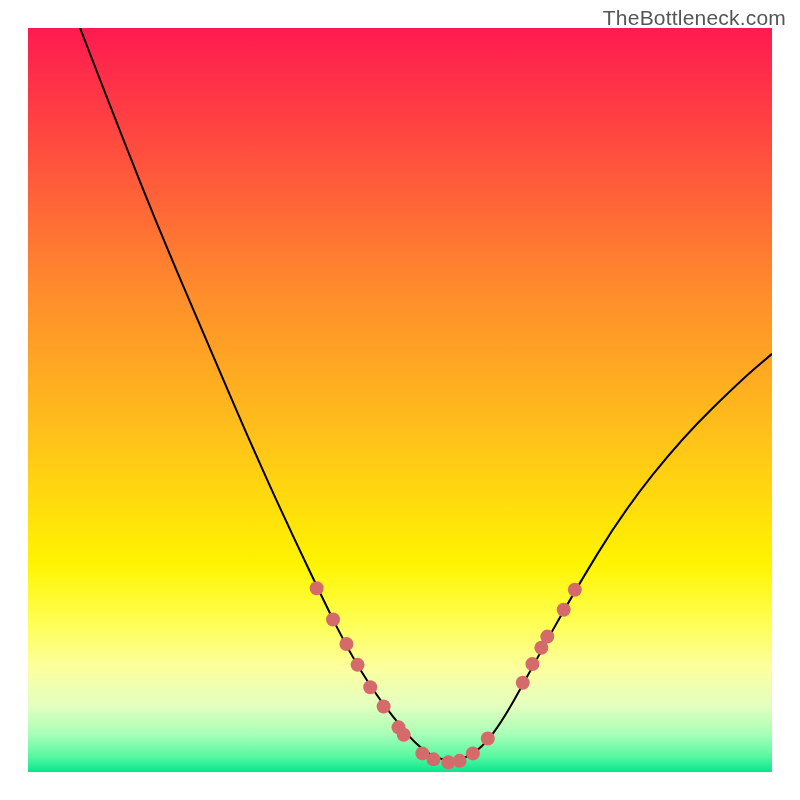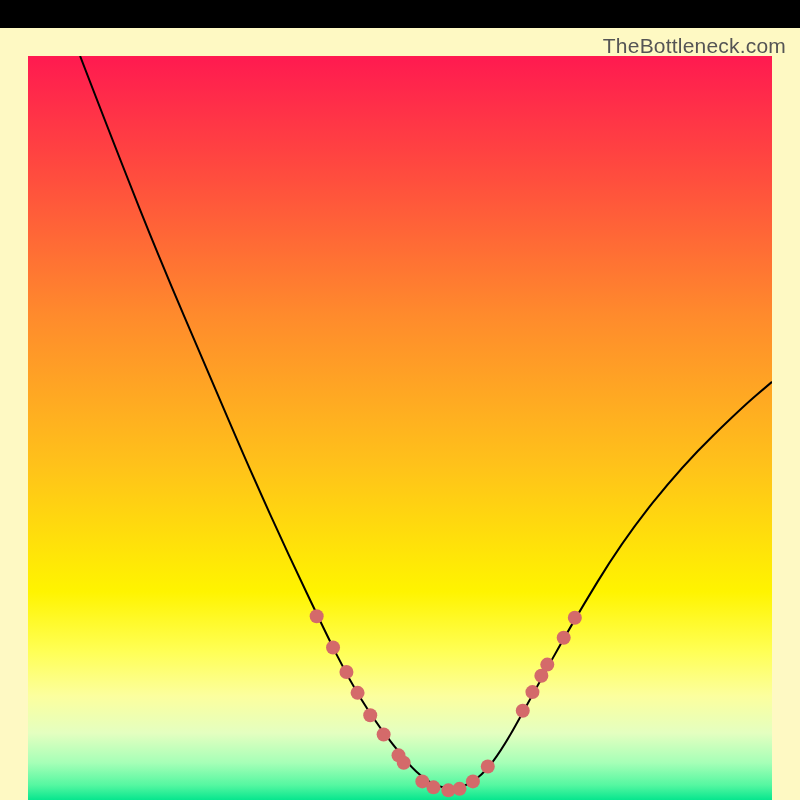--- a/index.html
+++ b/index.html
@@ -14,8 +14,7 @@
   .frame {
     position: absolute;
     inset: 0;
-    background: #fef9c3;
-    margin-top: 28px;
+    background: #ffffff;
   }
   .plot-area {
     position: absolute;

